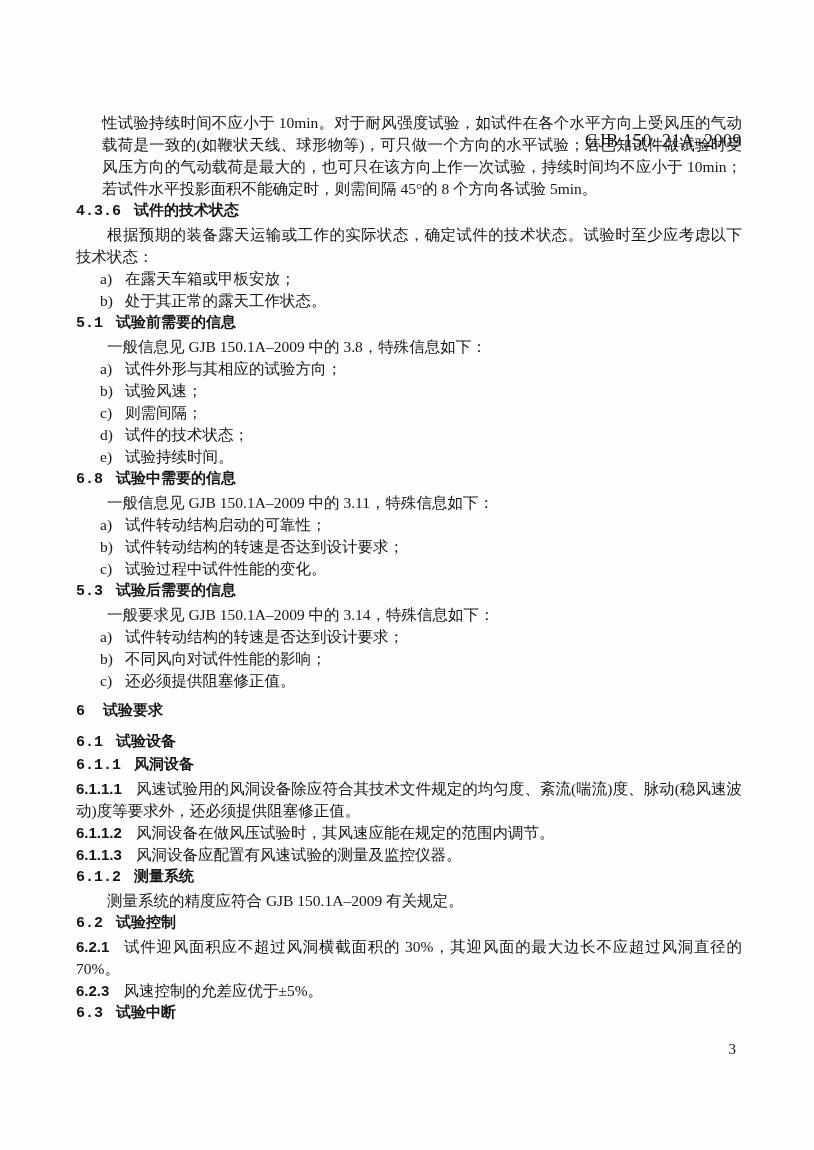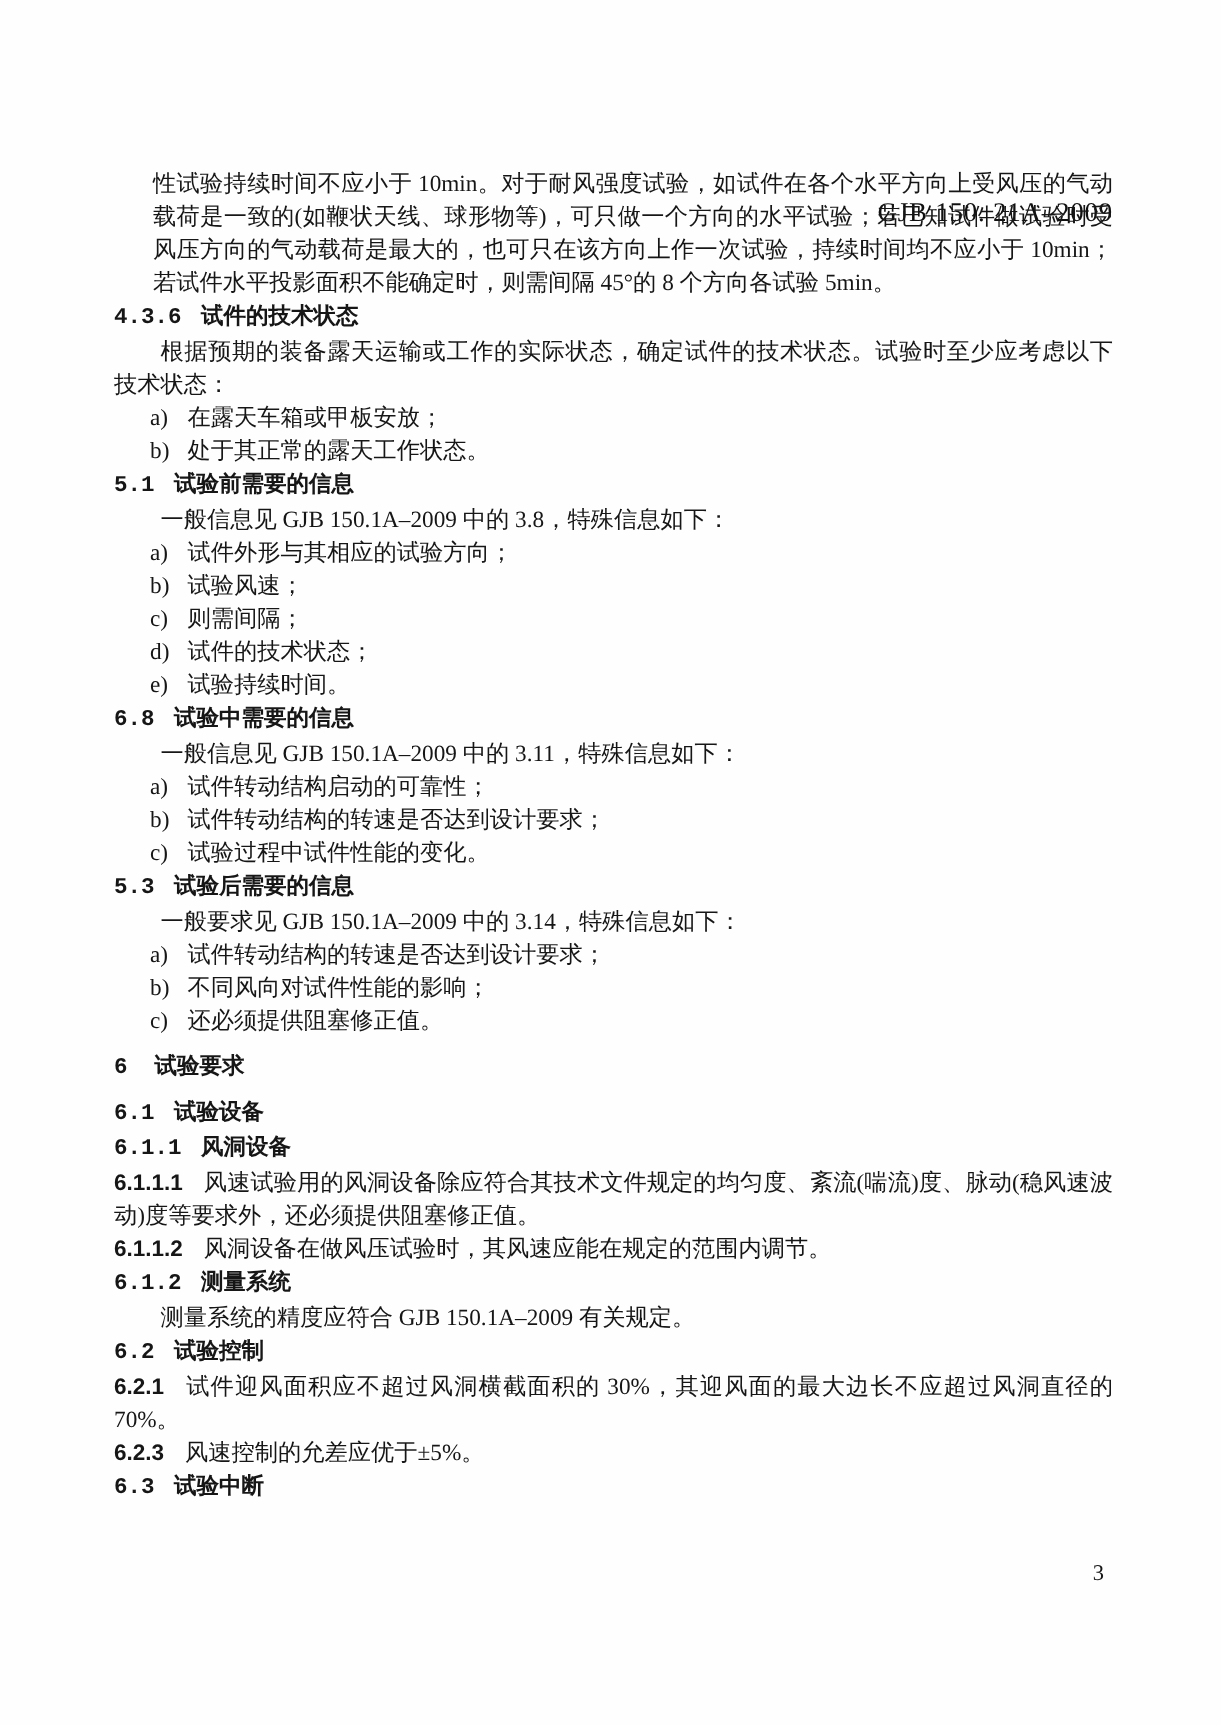--- a/index.html
+++ b/index.html
@@ -112,6 +112,7 @@
 
     <div class="pn"><span class="num">6.1.1.1</span><span>风速试验用的风洞设备除应符合其技术文件规定的均匀度、紊流(喘流)度、脉动(稳风速波动)度等要求外，还必须提供阻塞修正值。</span></div>
     <div class="pn"><span class="num">6.1.1.2</span><span>风洞设备在做风压试验时，其风速应能在规定的范围内调节。</span></div>
+    <div class="pn"><span class="num">6.1.1.3</span><span>风洞设备应配置有风速试验的测量及监控仪器。</span></div>
 
     <div class="h2"><span class="num">6.1.2</span><span>测量系统</span></div>
     <div class="pi">测量系统的精度应符合 GJB 150.1A–2009 有关规定。</div>

